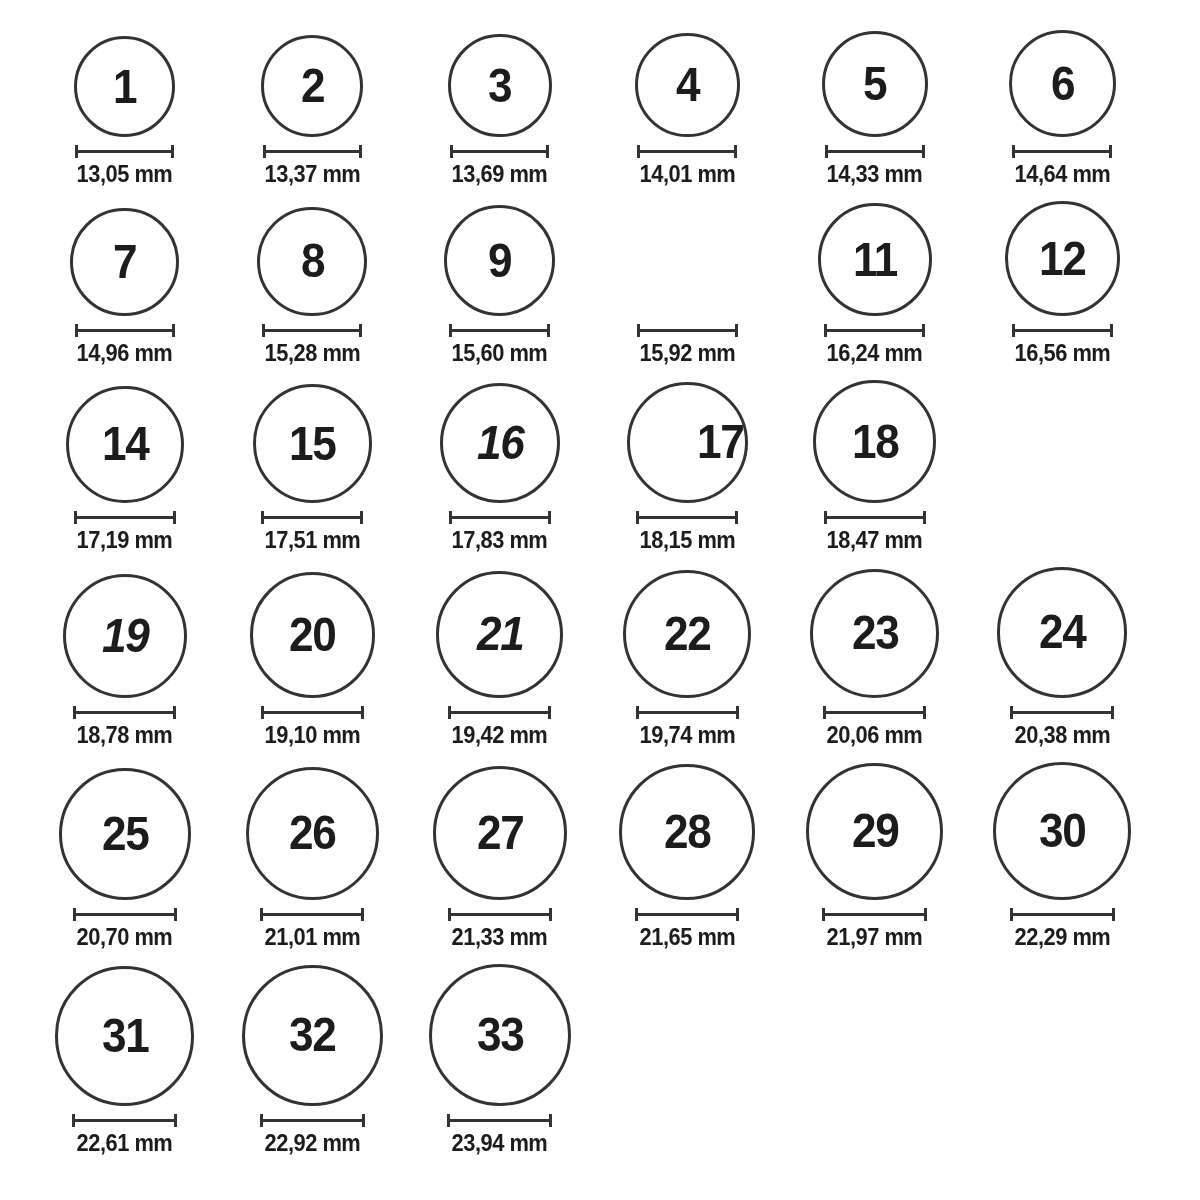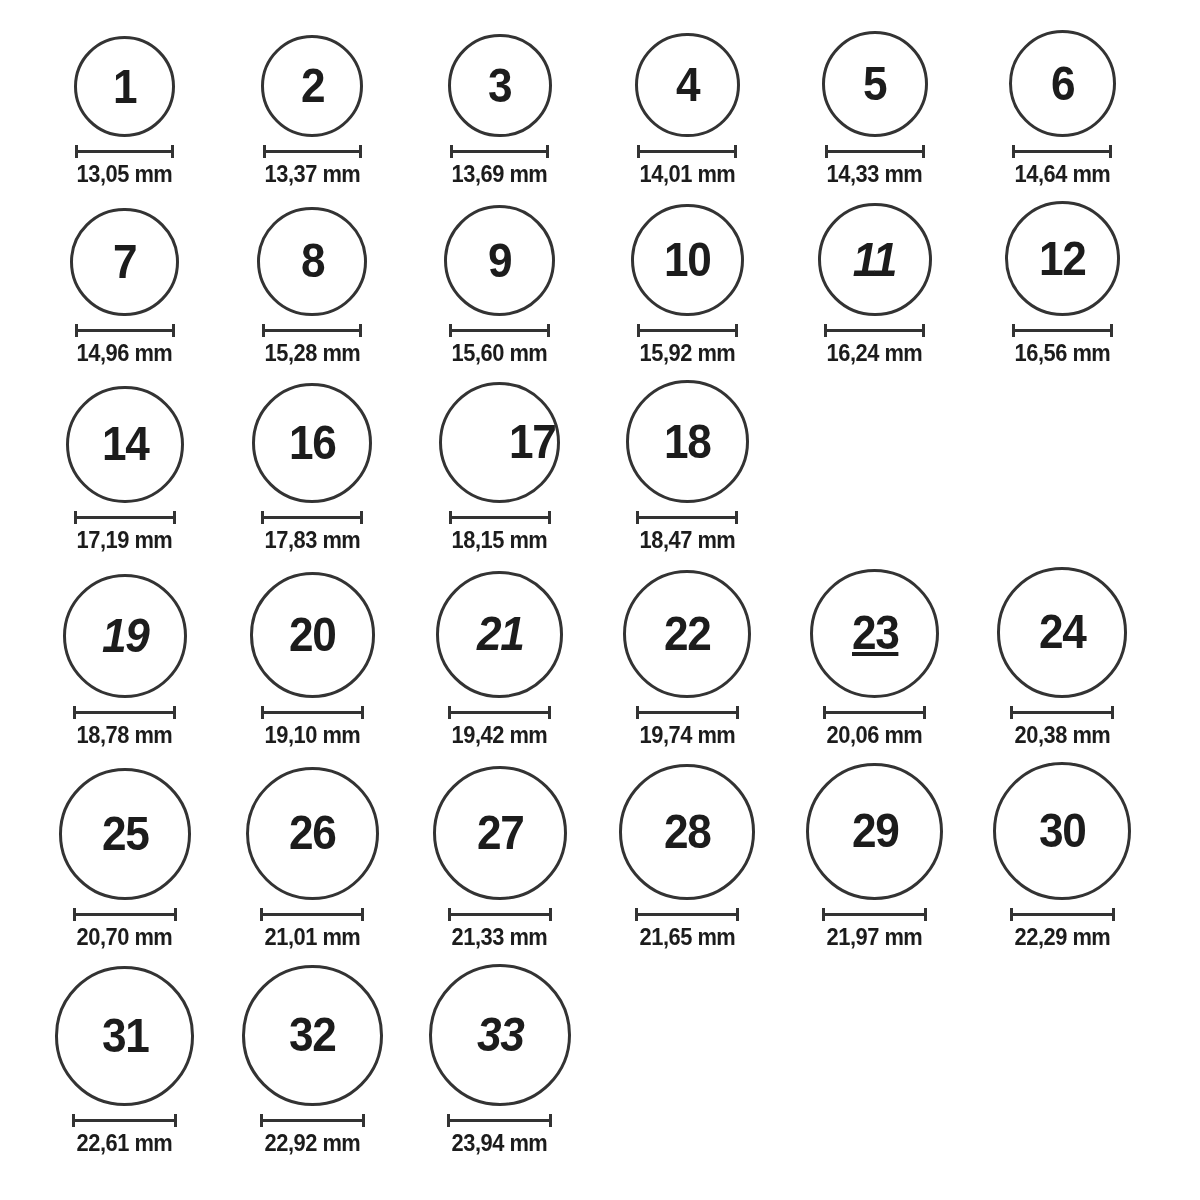--- a/index.html
+++ b/index.html
@@ -126,9 +126,6 @@
     <div class="dlabel">15,60 mm</div>
   </div>
       <div class="cell">
-    <div class="circle" style="width: 112.52px; height: 112.52px;">
-      <span class="num">10</span>
-    </div>
     <div class="dline" style="width: 100.8px;">
       <div class="dbar"></div>
     </div>

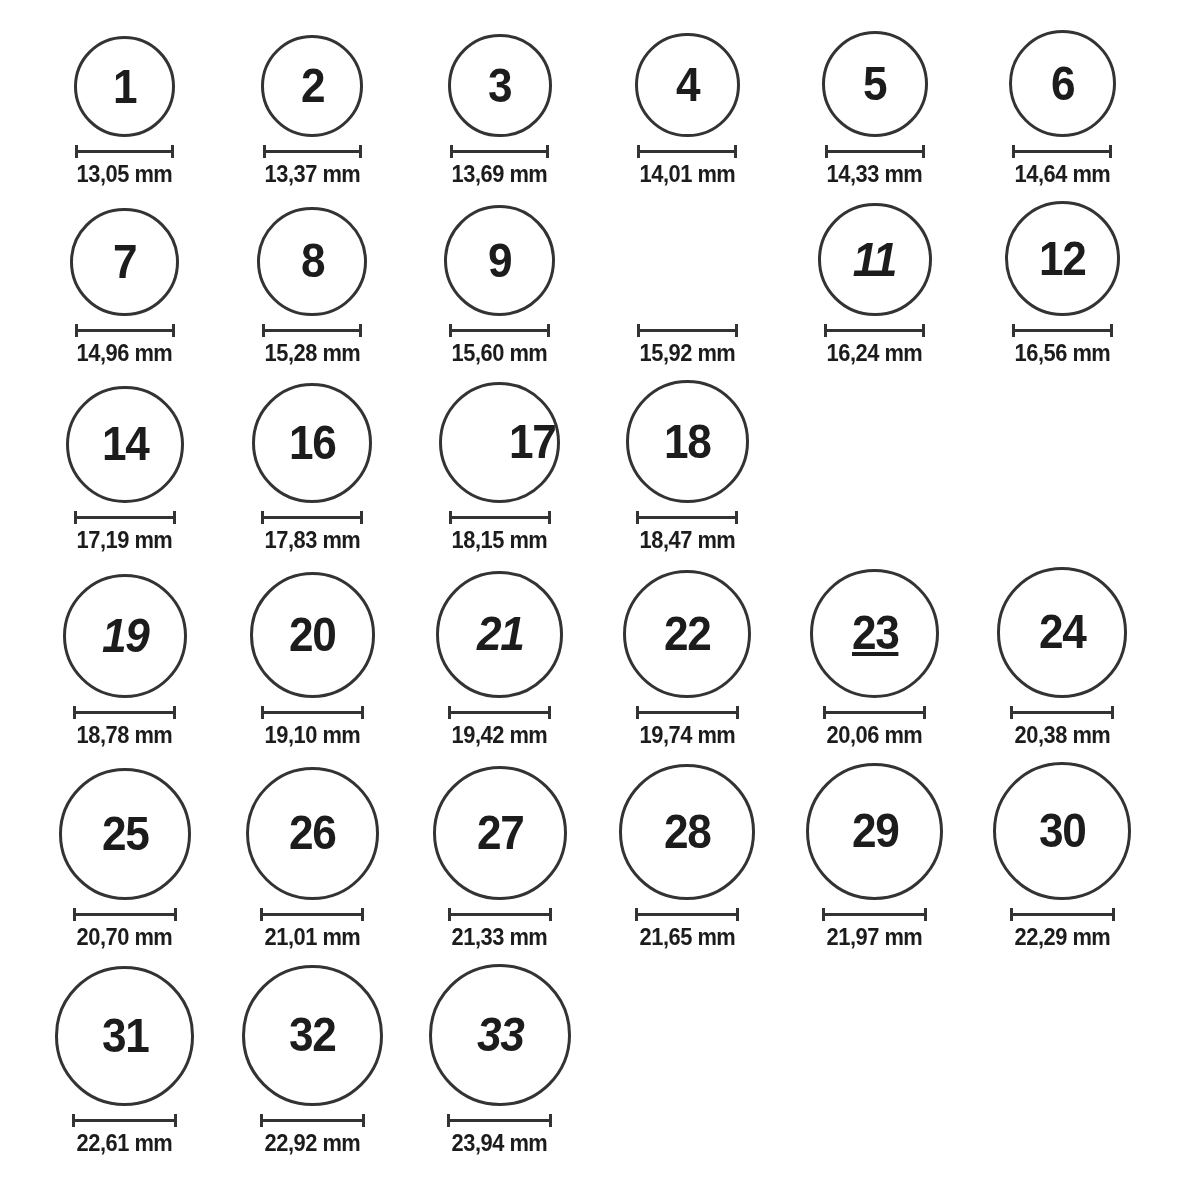--- a/index.html
+++ b/index.html
@@ -132,7 +132,7 @@
     <div class="dlabel">15,92 mm</div>
   </div>
       <div class="cell">
-    <div class="circle" style="width: 113.8px; height: 113.8px; font-style: italic;">
+    <div class="circle" style="width: 113.8px; height: 113.8px;">
       <span class="num">11</span>
     </div>
     <div class="dline" style="width: 101px;">

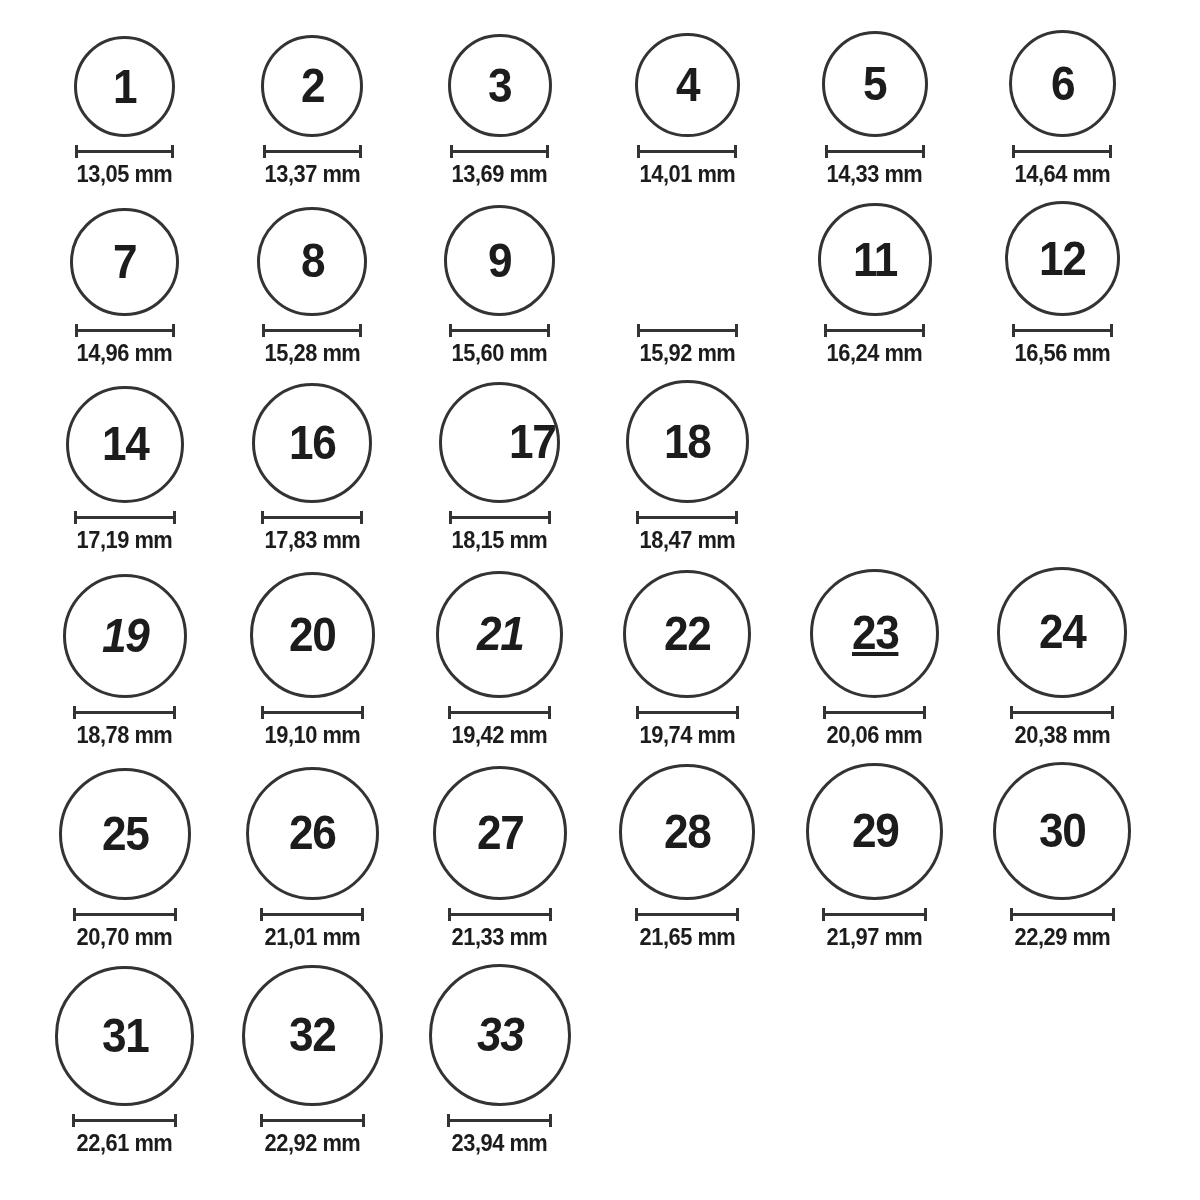--- a/index.html
+++ b/index.html
@@ -161,6 +161,15 @@
     <div class="dlabel">17,19 mm</div>
   </div>
       <div class="cell">
+    <div class="circle" style="width: 118.92px; height: 118.92px;">
+      <span class="num">15</span>
+    </div>
+    <div class="dline" style="width: 101.8px;">
+      <div class="dbar"></div>
+    </div>
+    <div class="dlabel">17,51 mm</div>
+  </div>
+      <div class="cell">
     <div class="circle" style="width: 120.2px; height: 120.2px;">
       <span class="num">16</span>
     </div>

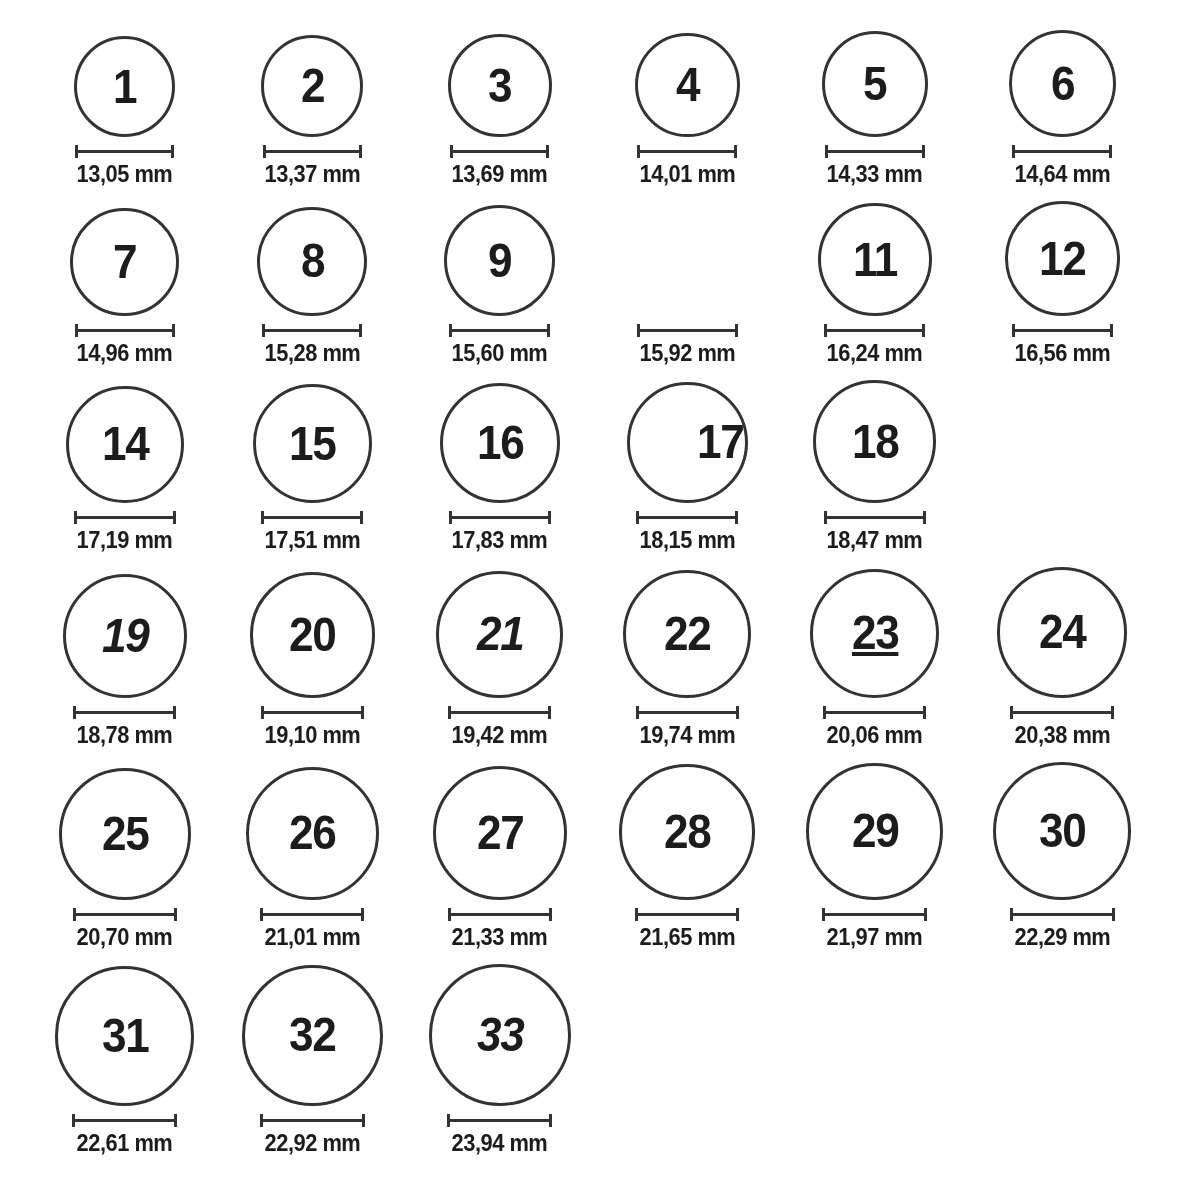--- a/index.html
+++ b/index.html
@@ -170,7 +170,7 @@
     <div class="dlabel">17,51 mm</div>
   </div>
       <div class="cell">
-    <div class="circle" style="width: 120.2px; height: 120.2px;">
+    <div class="circle" style="width: 120.2px; height: 120.2px; font-style: italic;">
       <span class="num">16</span>
     </div>
     <div class="dline" style="width: 102px;">

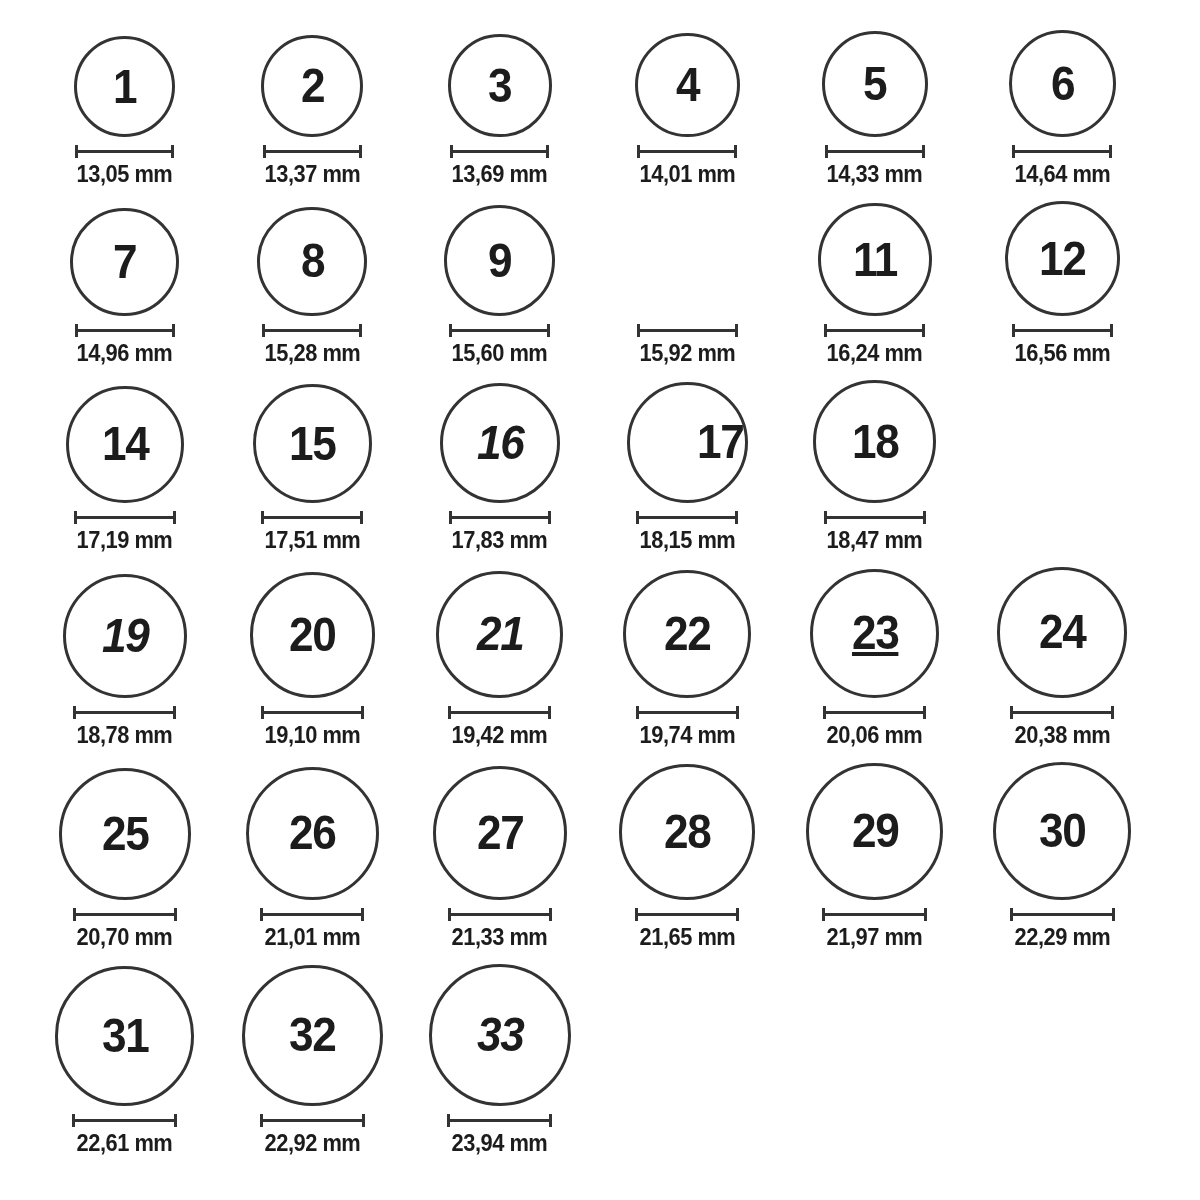--- a/index.html
+++ b/index.html
@@ -235,7 +235,7 @@
     <div class="dlabel">19,74 mm</div>
   </div>
       <div class="cell">
-    <div class="circle" style="width: 129.16px; height: 129.16px; text-decoration: underline;">
+    <div class="circle" style="width: 129.16px; height: 129.16px;">
       <span class="num">23</span>
     </div>
     <div class="dline" style="width: 103.4px;">

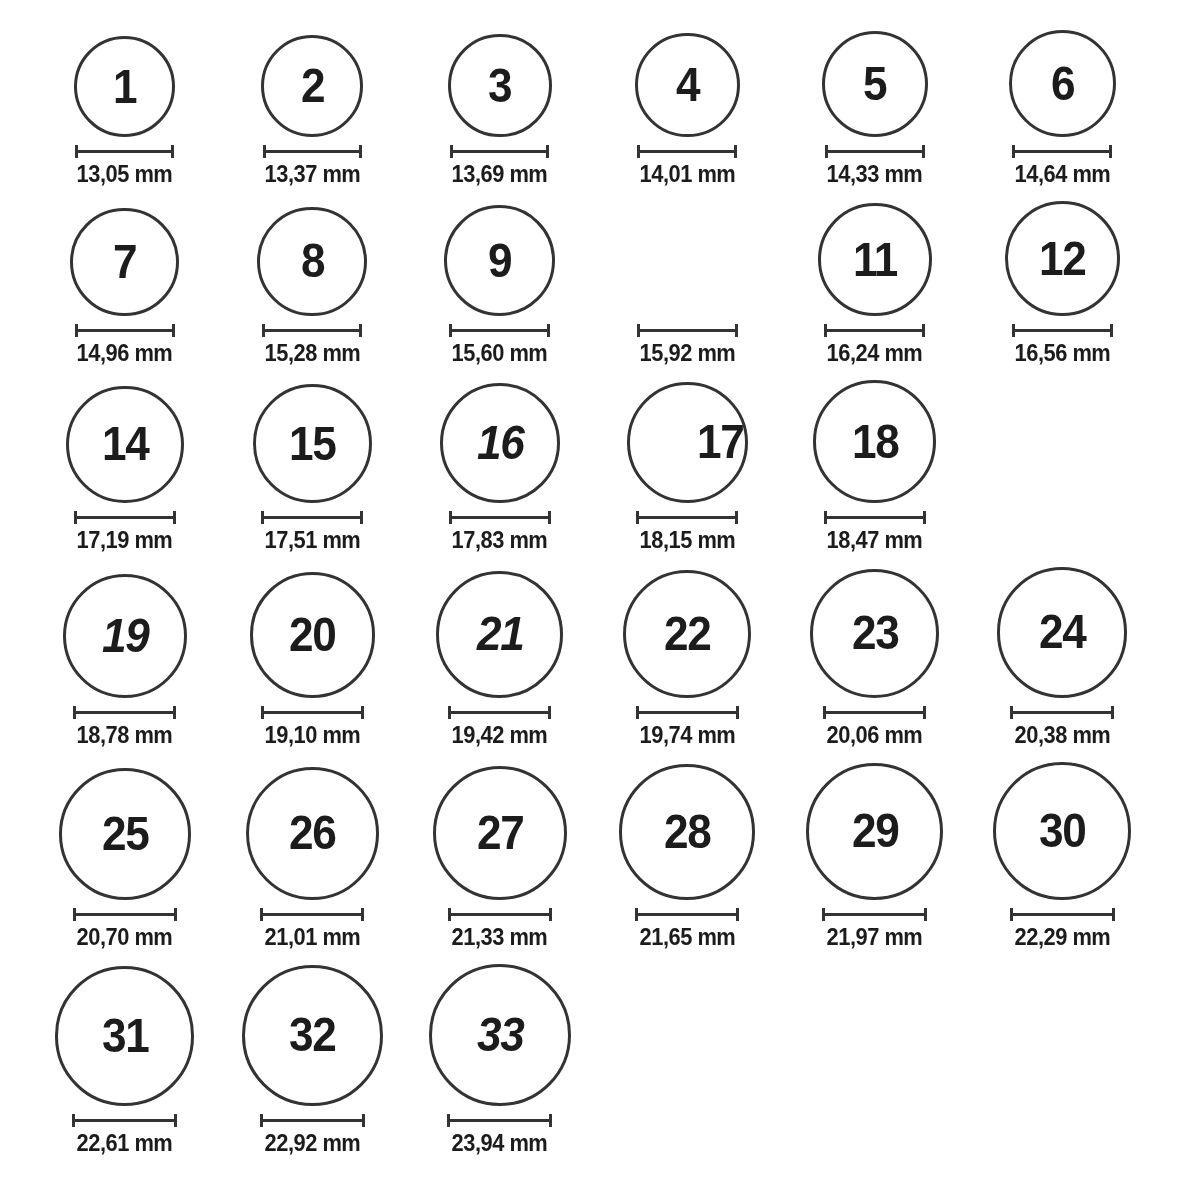--- a/index.html
+++ b/index.html
@@ -329,7 +329,7 @@
     <div class="dlabel">22,92 mm</div>
   </div>
       <div class="cell">
-    <div class="circle" style="width: 141.96px; height: 141.96px; font-style: italic;">
+    <div class="circle" style="width: 141.96px; height: 141.96px;">
       <span class="num">33</span>
     </div>
     <div class="dline" style="width: 105.4px;">

